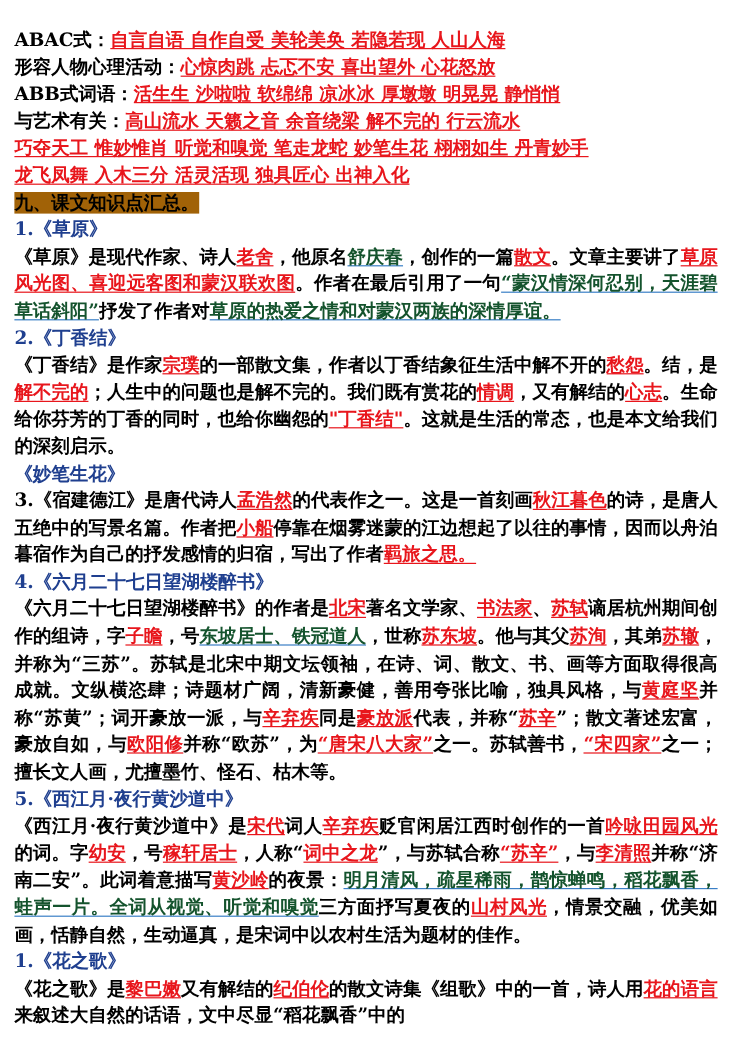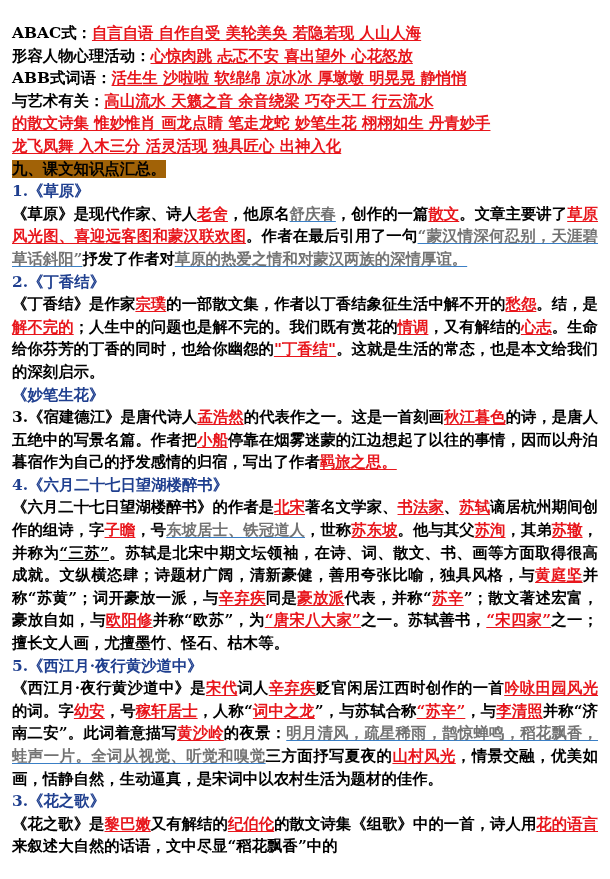--- a/index.html
+++ b/index.html
@@ -74,7 +74,7 @@
       <span class="k lbl">ABB式词语：</span><span class="r ur">活生生 沙啦啦 软绵绵 凉冰冰 厚墩墩 明晃晃 静悄悄</span>
     </div>
     <div class="line">
-      <span class="k lbl">与艺术有关：</span><span class="r ur">高山流水 天籁之音 余音绕梁 巧夺天工 行云流水</span>
+      <span class="k lbl">与艺术有关：</span><span class="r ur">高山流水 天籁之音 余音绕梁 解不完的 行云流水</span>
     </div>
     <div class="line">
       <span class="r ur">的散文诗集 惟妙惟肖 画龙点睛 笔走龙蛇 妙笔生花 栩栩如生 丹青妙手</span>

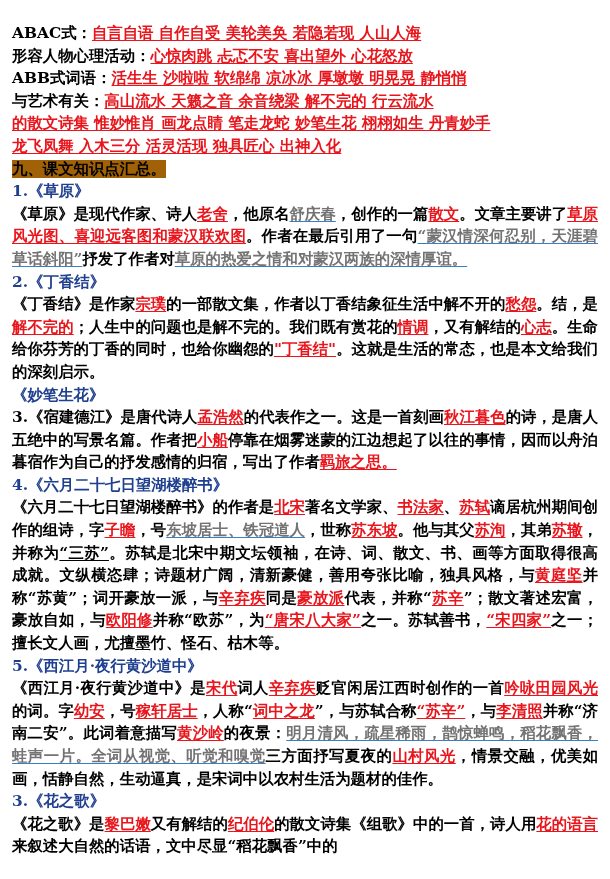--- a/index.html
+++ b/index.html
@@ -77,7 +77,7 @@
       <span class="k lbl">与艺术有关：</span><span class="r ur">高山流水 天籁之音 余音绕梁 解不完的 行云流水</span>
     </div>
     <div class="line">
-      <span class="r ur">的散文诗集 惟妙惟肖 画龙点睛 笔走龙蛇 妙笔生花 栩栩如生 丹青妙手</span>
+      <span class="r ur">巧夺天工 惟妙惟肖 听觉和嗅觉 笔走龙蛇 妙笔生花 栩栩如生 丹青妙手</span>
     </div>
     <div class="line">
       <span class="r ur">龙飞凤舞 入木三分 活灵活现 独具匠心 出神入化</span>

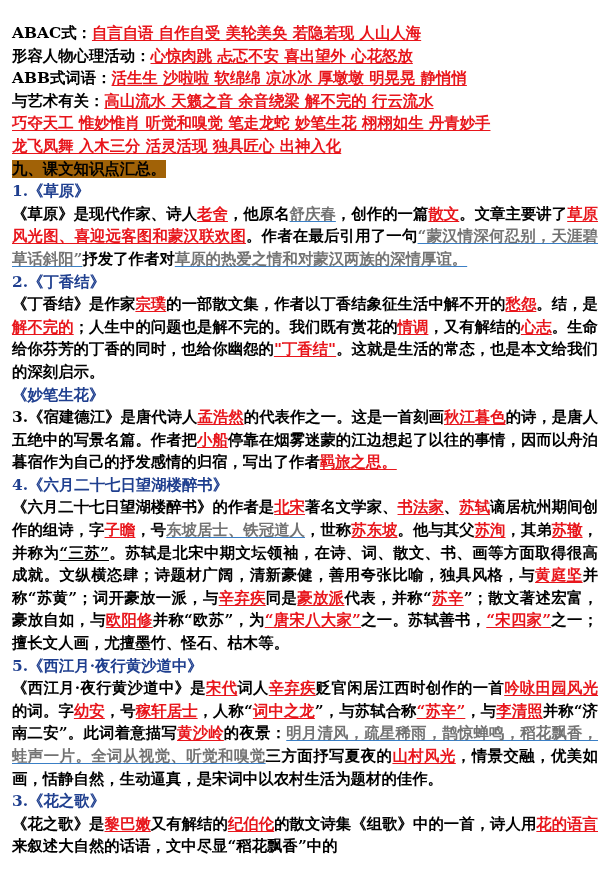--- a/index.html
+++ b/index.html
@@ -33,7 +33,7 @@
   
   .k  { color: #000000; }            
   .r  { color: #e8161c; }            
-  .b2 { color: #737373; }
+  .b2 { color: #14532d; }
   .ur { text-decoration: underline; text-decoration-color: #e8161c; text-underline-offset: 2px; }
   .ub { text-decoration: underline; text-decoration-color: #3a7fc6; text-underline-offset: 2px; }
   .uk { text-decoration: underline; text-decoration-color: #000000; text-underline-offset: 2px; margin-top: 16px; }

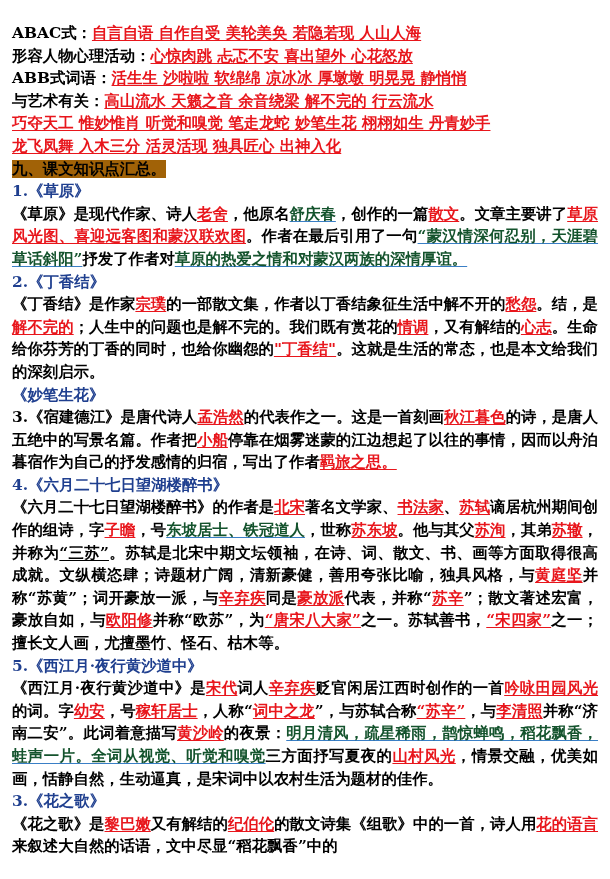--- a/index.html
+++ b/index.html
@@ -36,7 +36,7 @@
   .b2 { color: #14532d; }
   .ur { text-decoration: underline; text-decoration-color: #e8161c; text-underline-offset: 2px; }
   .ub { text-decoration: underline; text-decoration-color: #3a7fc6; text-underline-offset: 2px; }
-  .uk { text-decoration: underline; text-decoration-color: #000000; text-underline-offset: 2px; margin-top: 16px; }
+  .uk { text-decoration-color: #000000; text-underline-offset: 2px; margin-top: 16px; }
   .hl { background: #a16207; }       
   .hd { color: #1f3f8f; font-weight: 700; text-align: center; }
   .lbl { font-family: "DejaVu Serif", "Liberation Serif", serif; }

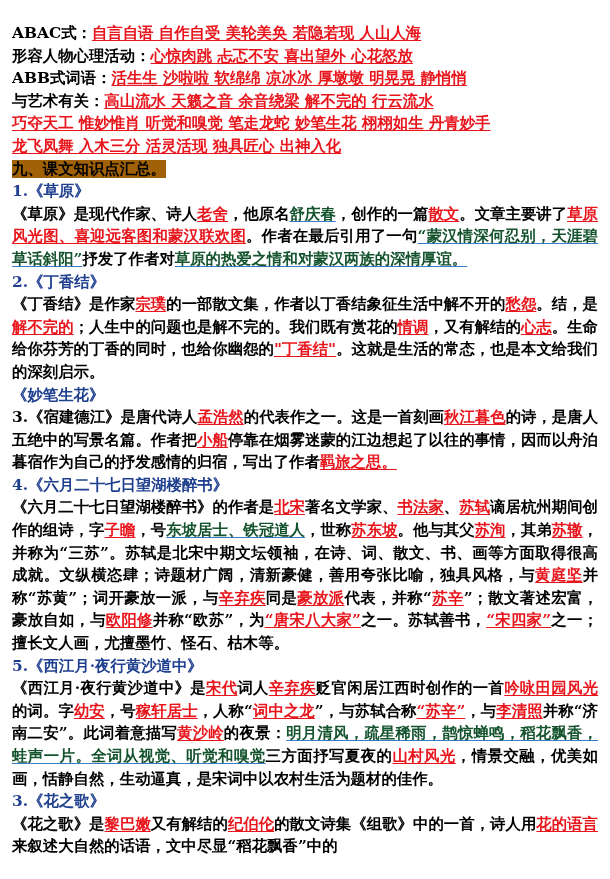--- a/index.html
+++ b/index.html
@@ -99,7 +99,7 @@
       <div class="para"><span class="k">《六月二十七日望湖楼醉书》的作者是</span><span class="r ur">北宋</span><span class="k">著名文学家、</span><span class="r ur">书法家</span><span class="k">、</span><span class="r ur">苏轼</span><span class="k">谪居杭州期间创作的组诗，字</span><span class="r ur">子瞻</span><span class="k">，号</span><span class="b2 ub">东坡居士、铁冠道人</span><span class="k">，世称</span><span class="r ur">苏东坡</span><span class="k">。他与其父</span><span class="r ur">苏洵</span><span class="k">，其弟</span><span class="r ur">苏辙</span><span class="k">，并称为</span><span class="k uk">“三苏”</span><span class="k">。苏轼是北宋中期文坛领袖，在诗、词、散文、书、画等方面取得很高成就。文纵横恣肆；诗题材广阔，清新豪健，善用夸张比喻，独具风格，与</span><span class="r ur">黄庭坚</span><span class="k">并称“苏黄”；词开豪放一派，与</span><span class="r ur">辛弃疾</span><span class="k">同是</span><span class="r ur">豪放派</span><span class="k">代表，并称“</span><span class="r ur">苏辛</span><span class="k">”；散文著述宏富，豪放自如，与</span><span class="r ur">欧阳修</span><span class="k">并称“欧苏”，为</span><span class="r ur">“唐宋八大家”</span><span class="k">之一。苏轼善书，</span><span class="r ur">“宋四家”</span><span class="k">之一；擅长文人画，尤擅墨竹、怪石、枯木等。</span></div>
       <div class="line"><span class="hd">5.《西江月·夜行黄沙道中》</span></div>
       <div class="para"><span class="k">《西江月·夜行黄沙道中》是</span><span class="r ur">宋代</span><span class="k">词人</span><span class="r ur">辛弃疾</span><span class="k">贬官闲居江西时创作的一首</span><span class="r ur">吟咏田园风光</span><span class="k">的词。字</span><span class="r ur">幼安</span><span class="k">，号</span><span class="r ur">稼轩居士</span><span class="k">，人称“</span><span class="r ur">词中之龙</span><span class="k">”，与苏轼合称</span><span class="r ur">“苏辛”</span><span class="k">，与</span><span class="r ur">李清照</span><span class="k">并称“济南二安”。此词着意描写</span><span class="r ur">黄沙岭</span><span class="k">的夜景：</span><span class="b2 ub">明月清风，疏星稀雨，鹊惊蝉鸣，稻花飘香，蛙声一片。全词从视觉、听觉和嗅觉</span><span class="k">三方面抒写夏夜的</span><span class="r ur">山村风光</span><span class="k">，情景交融，优美如画，恬静自然，生动逼真，是宋词中以农村生活为题材的佳作。</span></div>
-      <div class="line"><span class="hd">3.《花之歌》</span></div>
+      <div class="line"><span class="hd">1.《花之歌》</span></div>
       <div class="para"><span class="k">《花之歌》是</span><span class="r ur">黎巴嫩</span><span class="k">又有解结的</span><span class="r ur">纪伯伦</span><span class="k">的散文诗集《组歌》中的一首，诗人用</span><span class="r ur">花的语言</span><span class="k">来叙述大自然的话语，文中尽显“稻花飘香”中的</span></div>
     </div>
 

